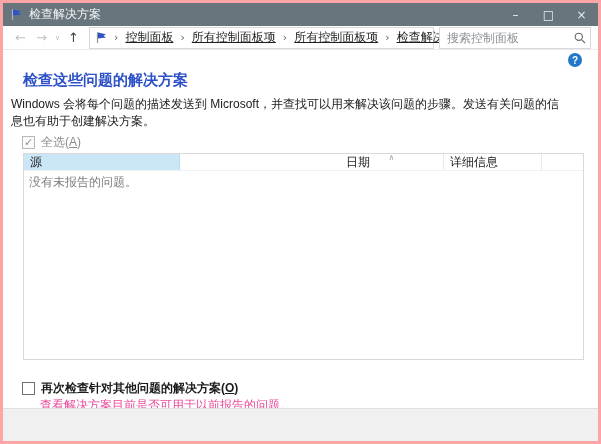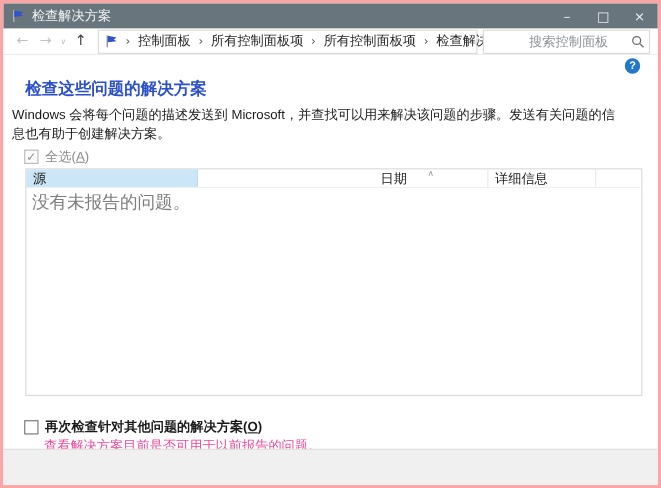--- a/index.html
+++ b/index.html
@@ -40,7 +40,7 @@
     flex:1; height:22px; border:1px solid #d9d9d9; margin:0 5px 0 5px;
     display:flex; align-items:center; padding:0 0 0 5px; background:#fff; min-width:0;
   }
-  .addressbar .crumb { font-size:12px; color:#1f1f1f; padding:12px 3px; white-space:nowrap; }
+  .addressbar .crumb { font-size:12px; color:#1f1f1f; padding:12px 3px; white-space:nowrap;text-decoration:underline; }
   .addressbar .sep { font-size:11px; color:#5a6063; padding:0 4px; font-family:"DejaVu Sans",sans-serif; }
   .addr-chevron { margin-left:auto; font-size:8px; color:#707a7e; width:18px; text-align:center; font-family:"DejaVu Sans",sans-serif; }
   .refresh-btn { width:22px; height:20px; font-size:13px; color:#3e4a4f; border-left:1px solid #efefef;

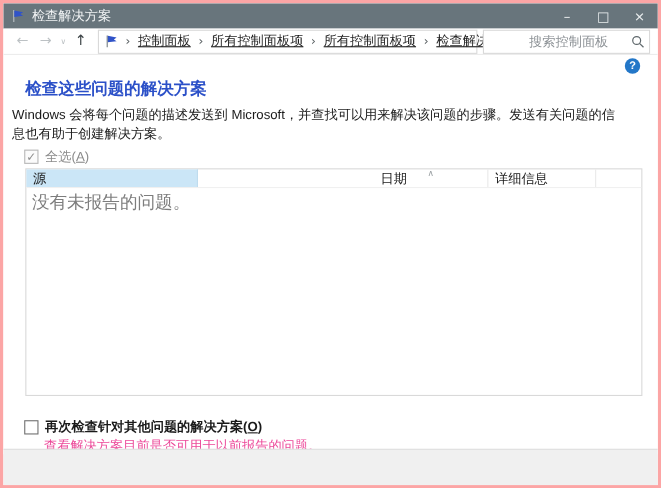--- a/index.html
+++ b/index.html
@@ -52,7 +52,7 @@
   }
   .searchbox input {
     flex:1; border:none; outline:none; font:inherit; font-size:12px; color:#333;
-    padding:0 4px 0 7px; min-width:0; background:transparent;margin-left:34px;
+    padding:0 4px 0 7px; min-width:0; background:transparent;
   }
   .searchbox input::placeholder { color:#8d9296; opacity:1; }
   .search-icon { width:20px; display:flex; justify-content:center; align-items:center; }

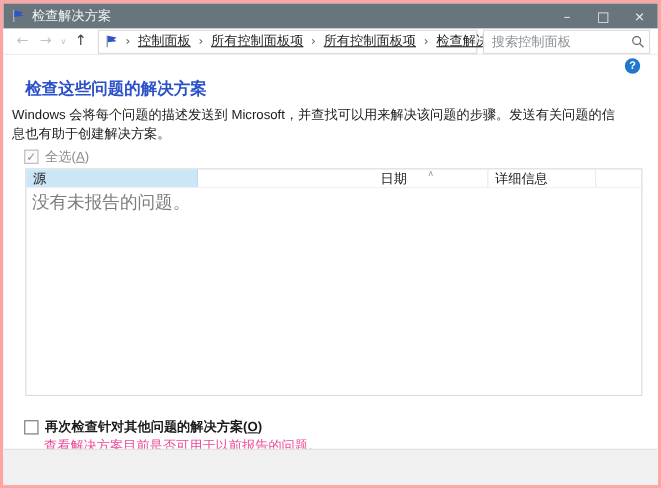--- a/index.html
+++ b/index.html
@@ -92,7 +92,7 @@
   .th-fill { flex:1; border-right:none; }
   .sort-caret { position:absolute; top:-4px; left:50%; transform:translateX(-50%);
                 font-size:8px; color:#9aa0a3; font-family:"DejaVu Sans",sans-serif; }
-  .empty-msg { padding:3px 0 0 5px; font-size:16px; color:#7d7d7d; }
+  .empty-msg { padding:3px 0 0 5px; font-size:12px; color:#7d7d7d; }
 
   .recheck { position:absolute; left:19px; top:330px; color:#1a1a1a;font-weight:bold; }
   .recheck-desc { position:absolute; left:37px; top:347px; font-size:12px; color:#ec4899; }

